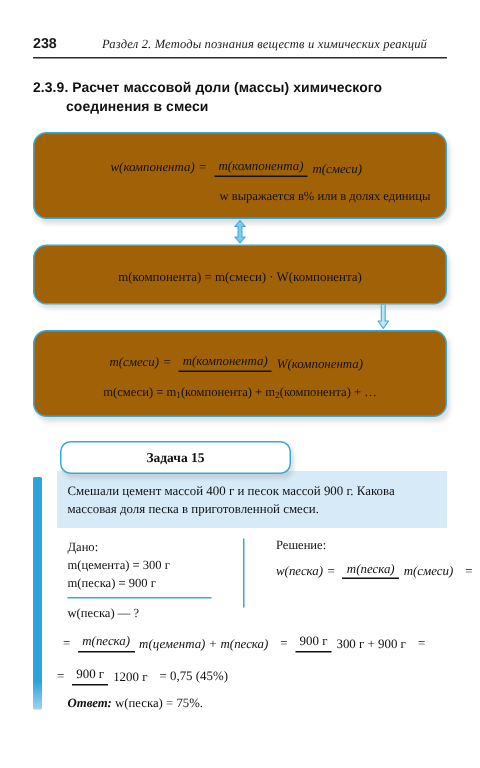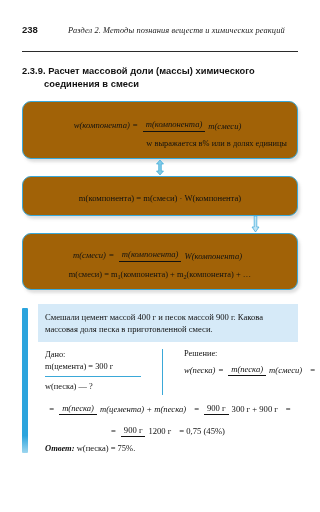--- a/index.html
+++ b/index.html
@@ -29,7 +29,7 @@
     align-items: baseline;
     padding-top: 24px;
     border-bottom: 1.1px solid #2b2b2b;
-    padding-bottom: 16px;
+    padding-bottom: 3px;
   }
   .header-page-num {
     font-family: "Liberation Sans", sans-serif;

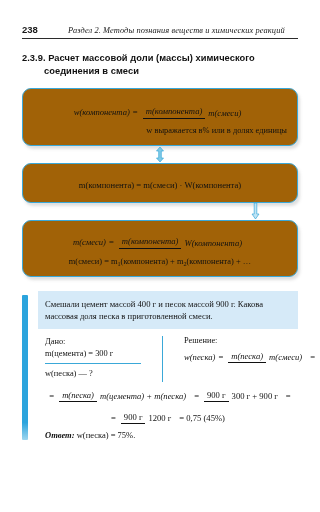--- a/index.html
+++ b/index.html
@@ -283,6 +283,7 @@
   </div>
 
   <div class="task">
+    <div class="task-tab">Задача 15</div>
 
     <div class="task-body">
       <div class="accent-bar"></div>

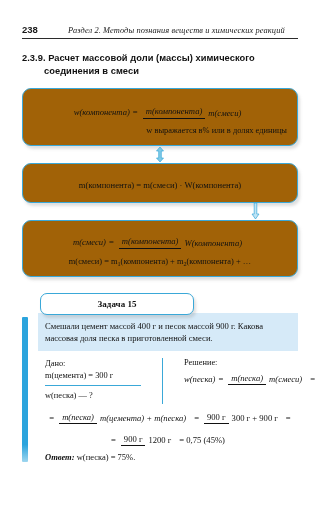--- a/index.html
+++ b/index.html
@@ -212,7 +212,7 @@
     color: #111;
   }
   .sol-label { margin-bottom: 7px; }
-  .sol-line { text-align: center; }
+  .sol-line { text-align: left; }
   .sol-line-2 { margin-top: 3px; padding-left: 4px; }
   .sol-line-3 { margin-top: 4px; }
   .answer {

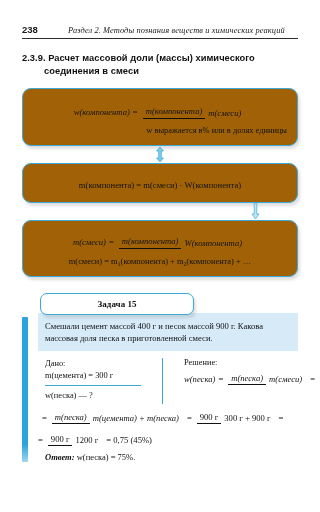--- a/index.html
+++ b/index.html
@@ -294,6 +294,7 @@
         <div class="given">
           <div>Дано:</div>
           <div class="it">m(цемента) = 300 г</div>
+          <div class="it">m(песка) = 900 г</div>
           <div class="given-rule"></div>
           <div class="it">w(песка) — ?</div>
         </div>

